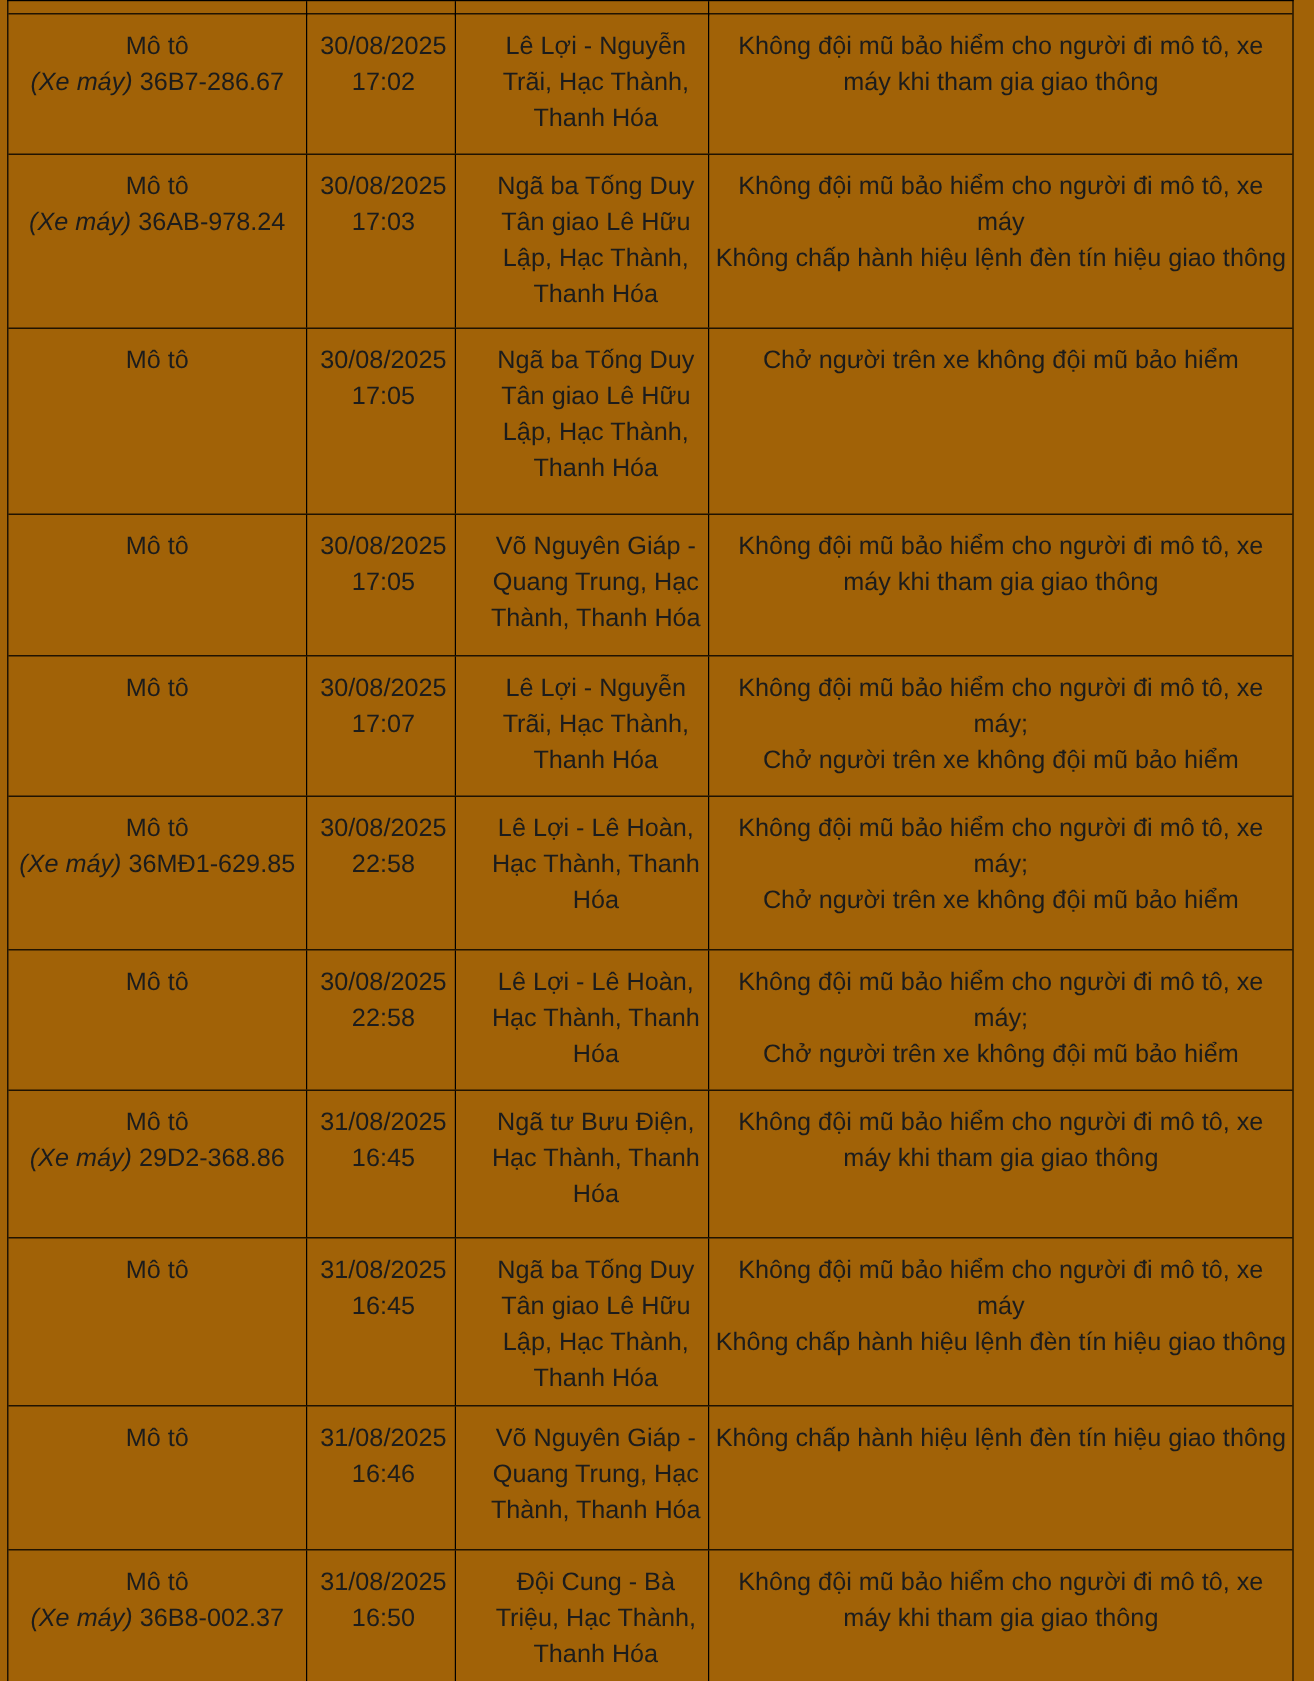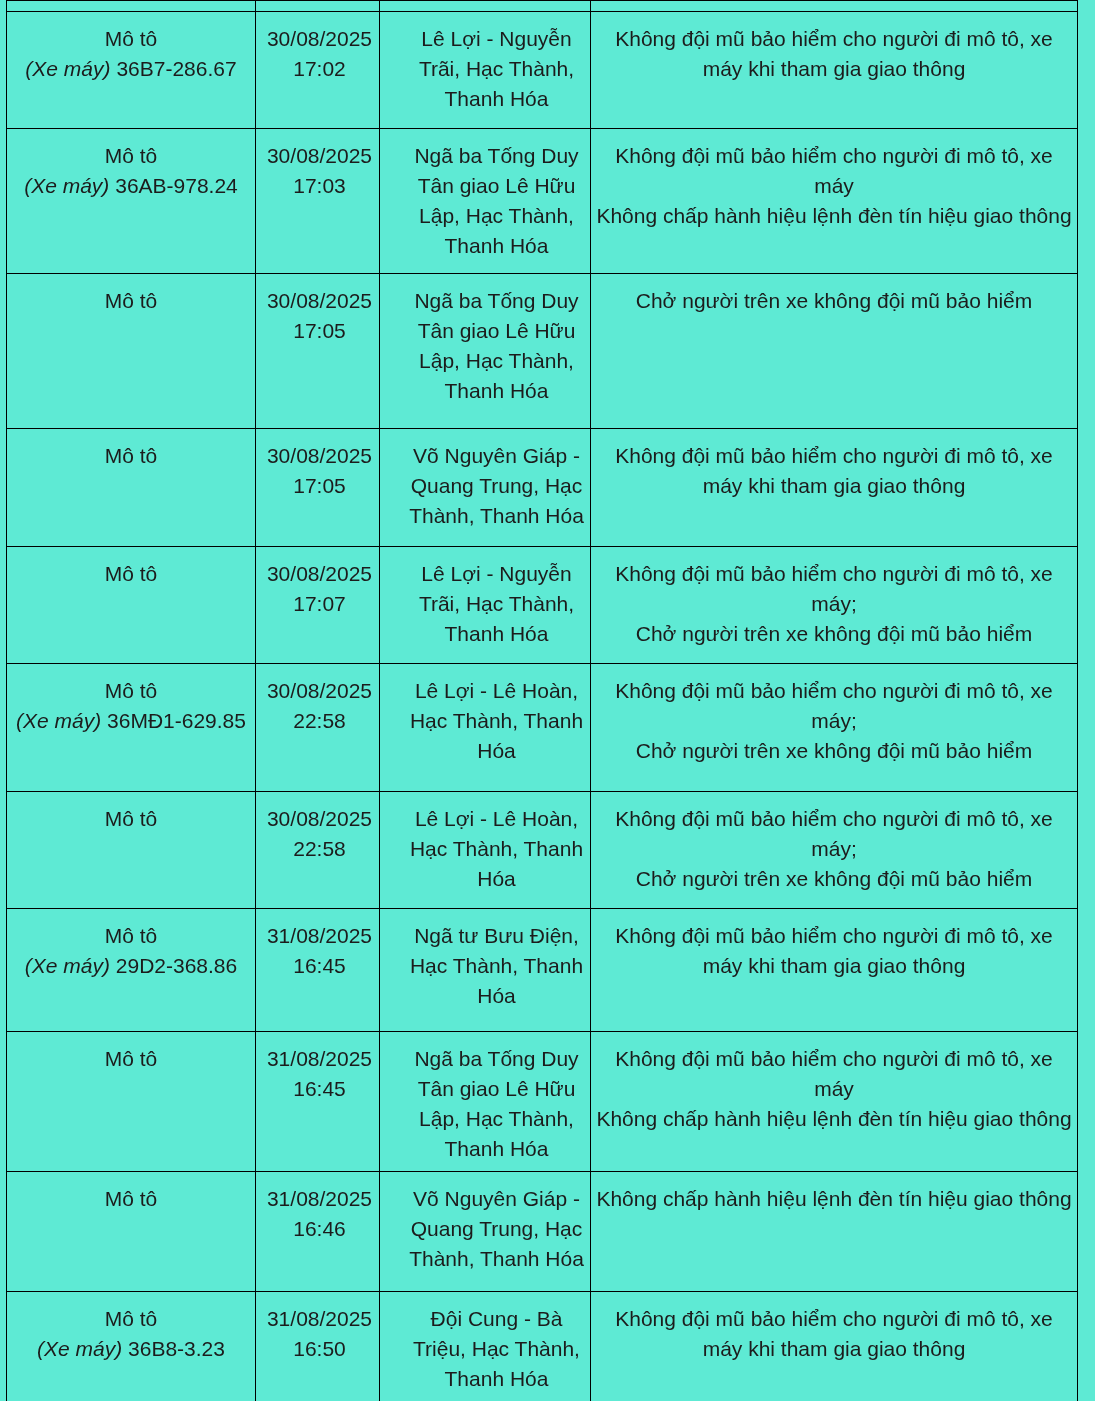--- a/index.html
+++ b/index.html
@@ -15,7 +15,7 @@
     height: 1401px;
     overflow: hidden;
     position: relative;
-    background: #5eead4;
+    background: #a16207;
   }
   .vtable {
     margin-left: 6px;

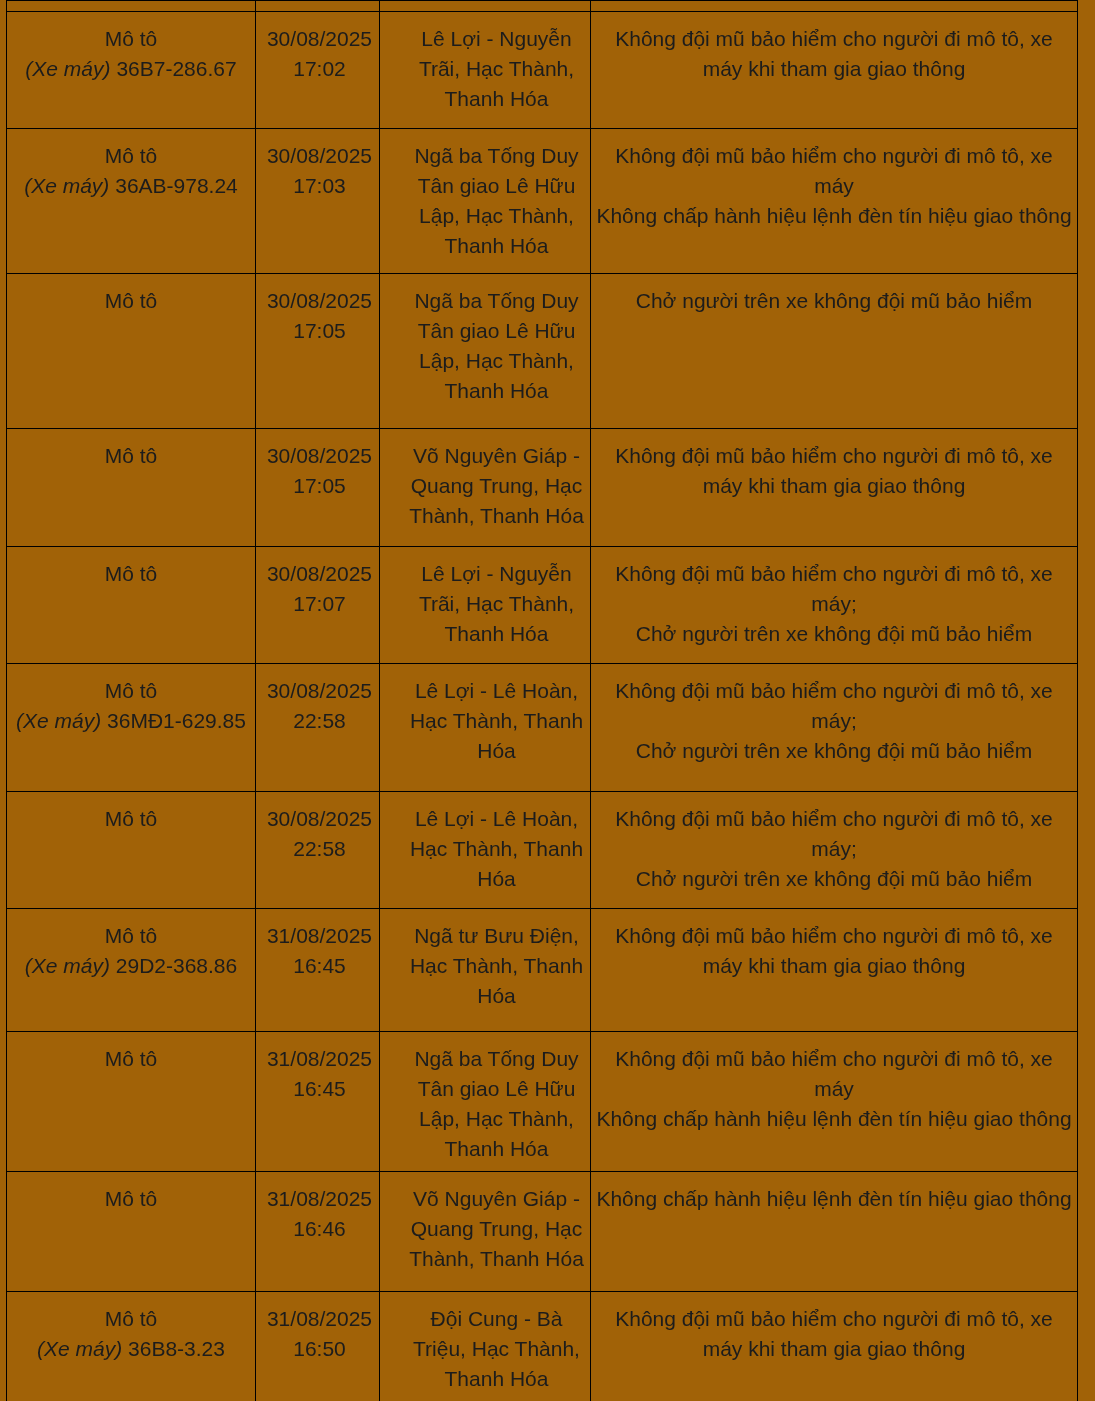--- a/index.html
+++ b/index.html
@@ -238,7 +238,7 @@
     <div class="vrow r11">
       <div class="cell c1">
         <div>Mô tô</div>
-        <div><span class="veh-class">(Xe máy)</span> <span>36B8-3.23</span></div>
+        <div><span class="veh-class">(Xe máy)</span> <span>36B8-002.37</span></div>
       </div>
       <div class="cell c2">
         <div>31/08/2025</div>

